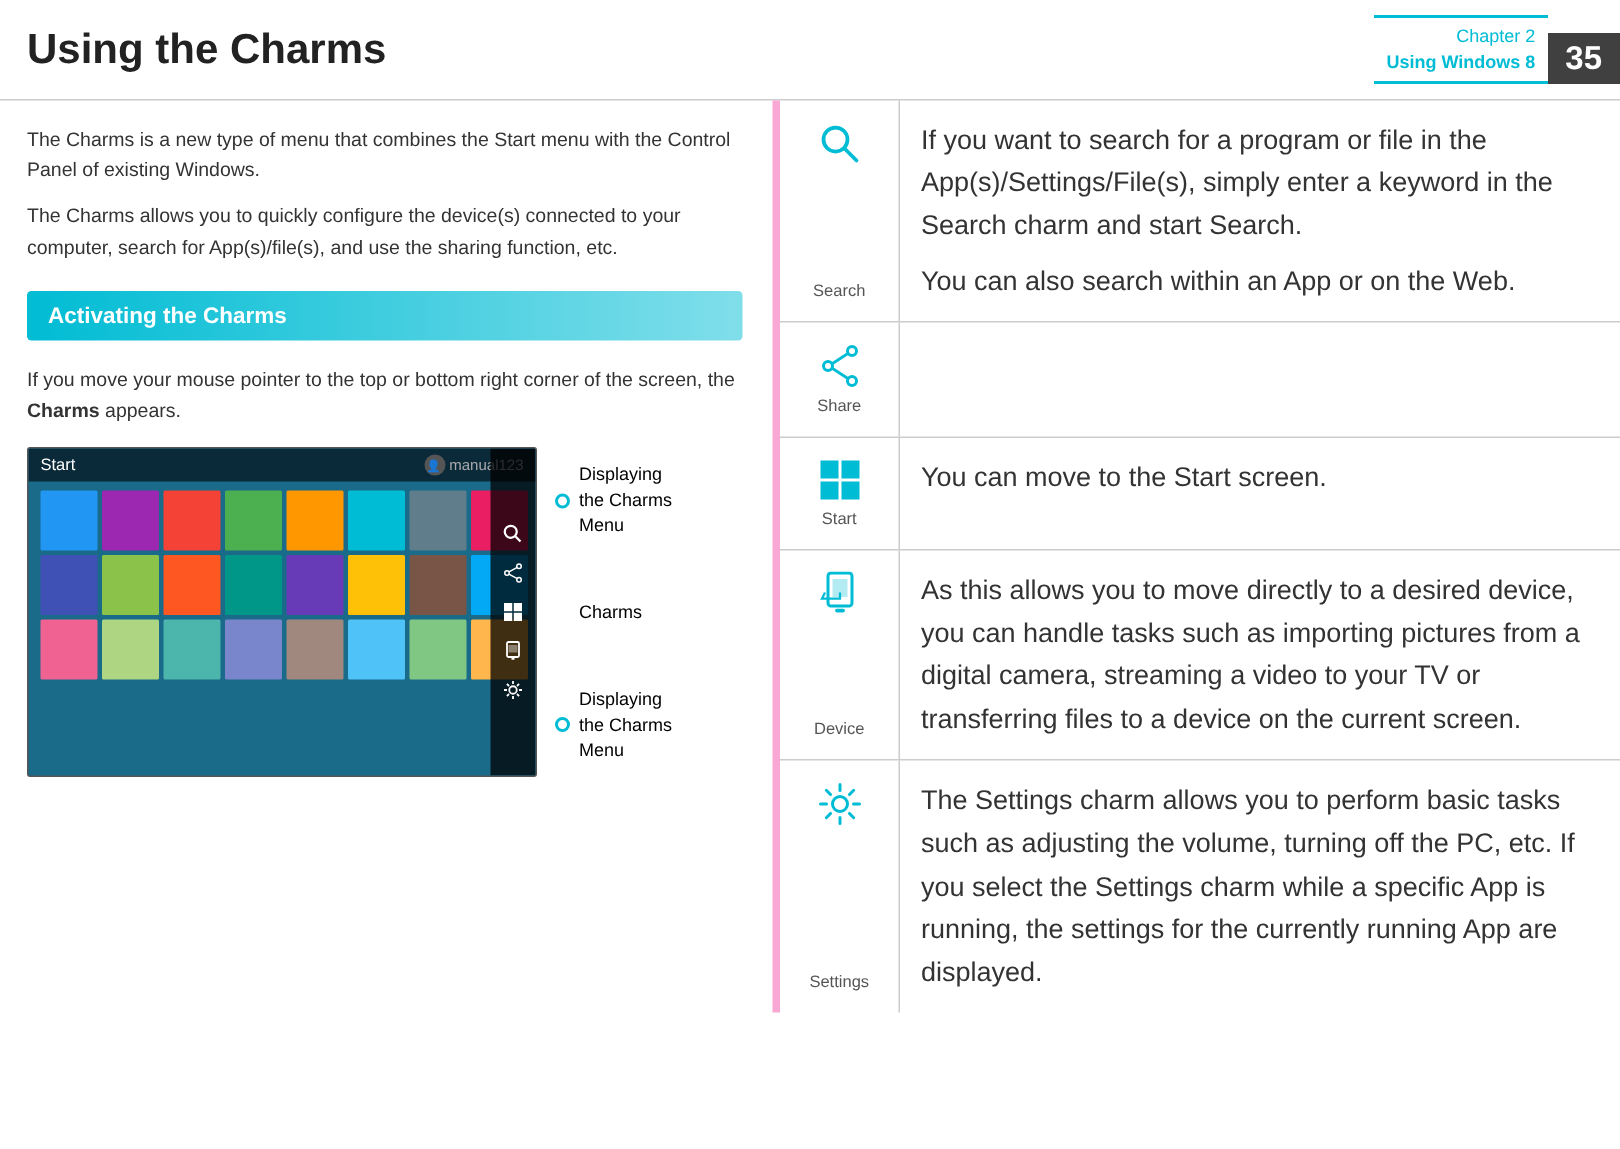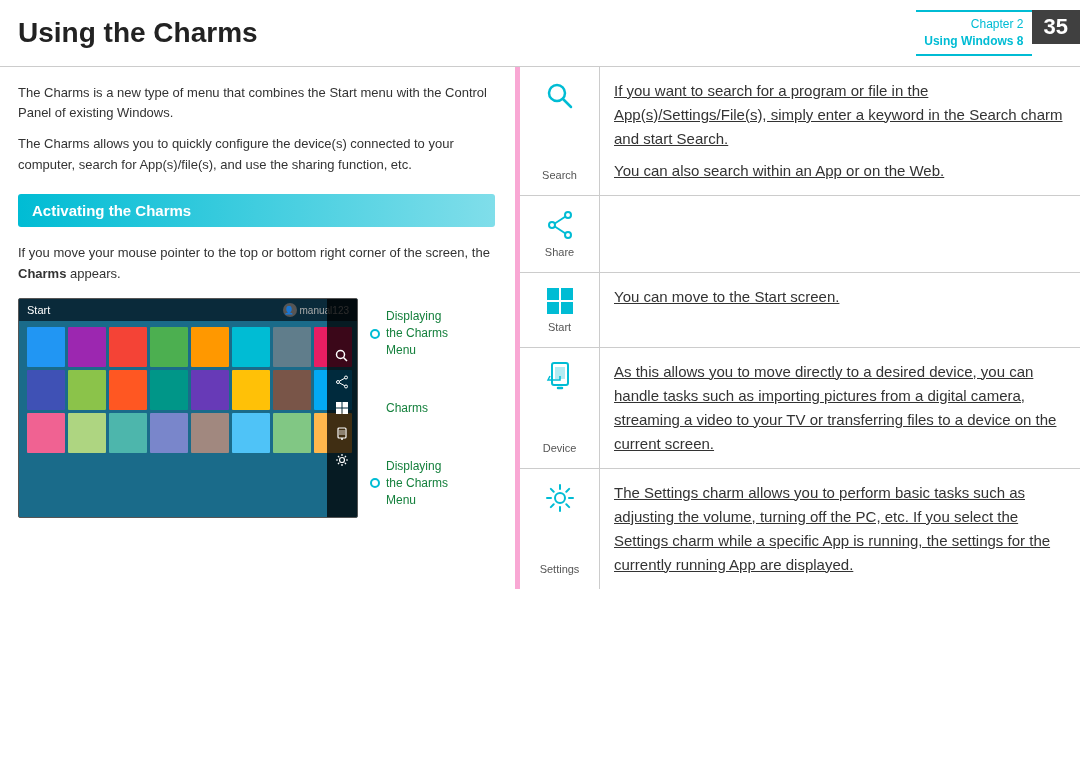--- a/index.html
+++ b/index.html
@@ -27,7 +27,7 @@
     }
     .chapter-badge {
       display: flex;
-      align-items: flex-start;
+      align-items: flex-end;
     }
     .chapter-text {
       background: #fff;

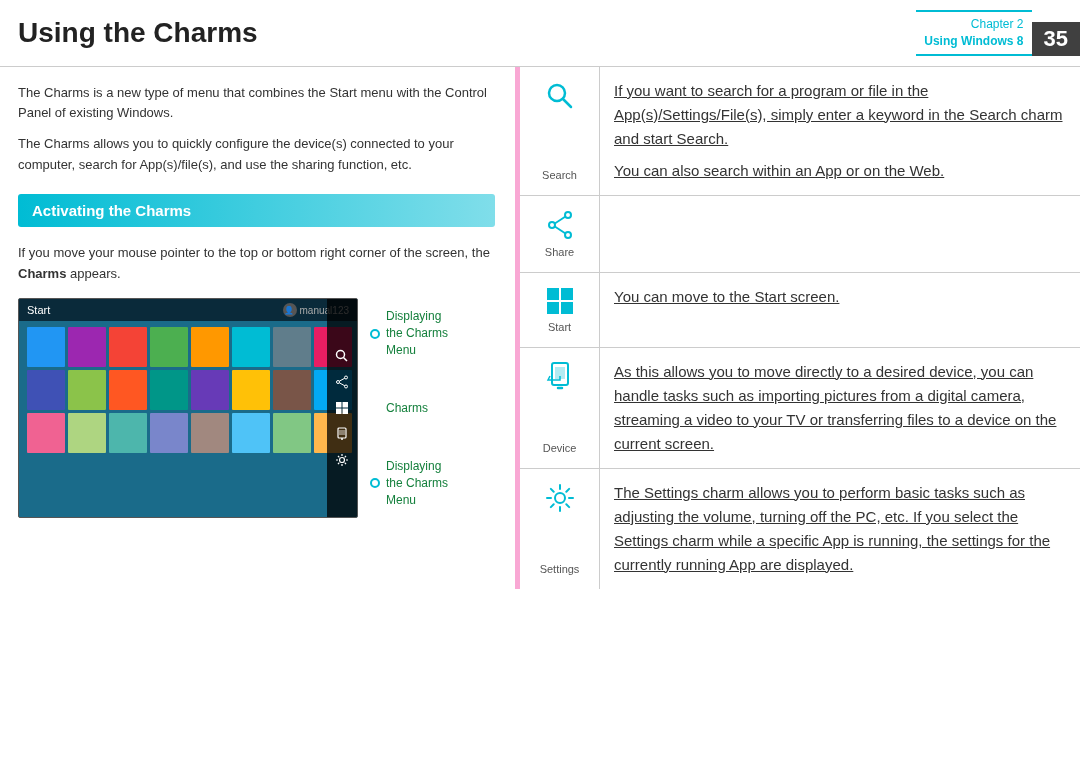--- a/index.html
+++ b/index.html
@@ -249,10 +249,9 @@
     .charm-desc {
       flex: 1;
       padding: 12px 14px;
-      font-size: 15px;
+      font-size: 18px;
       line-height: 1.6;
       color: #333;
-      text-decoration: underline;
     }
 
     

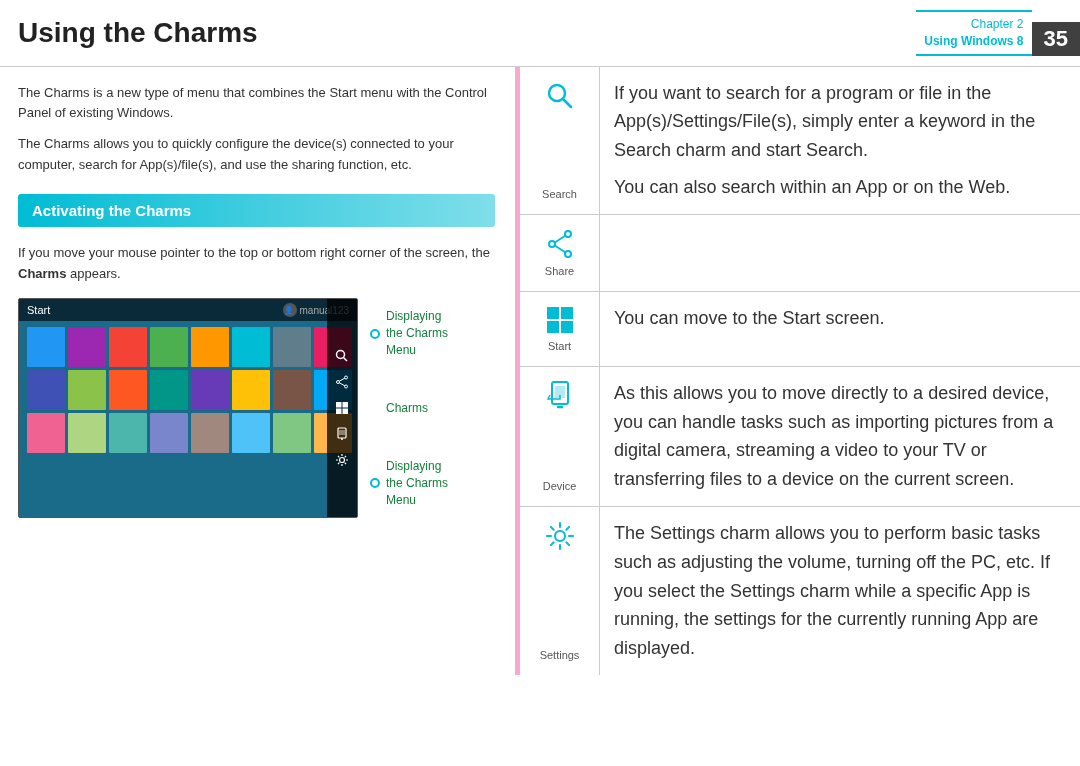--- a/index.html
+++ b/index.html
@@ -201,7 +201,7 @@
     }
     .annotation-label {
       font-size: 12px;
-      color: #15803d;
+      color: #000000;
       line-height: 1.4;
     }
     .annotation-middle {

